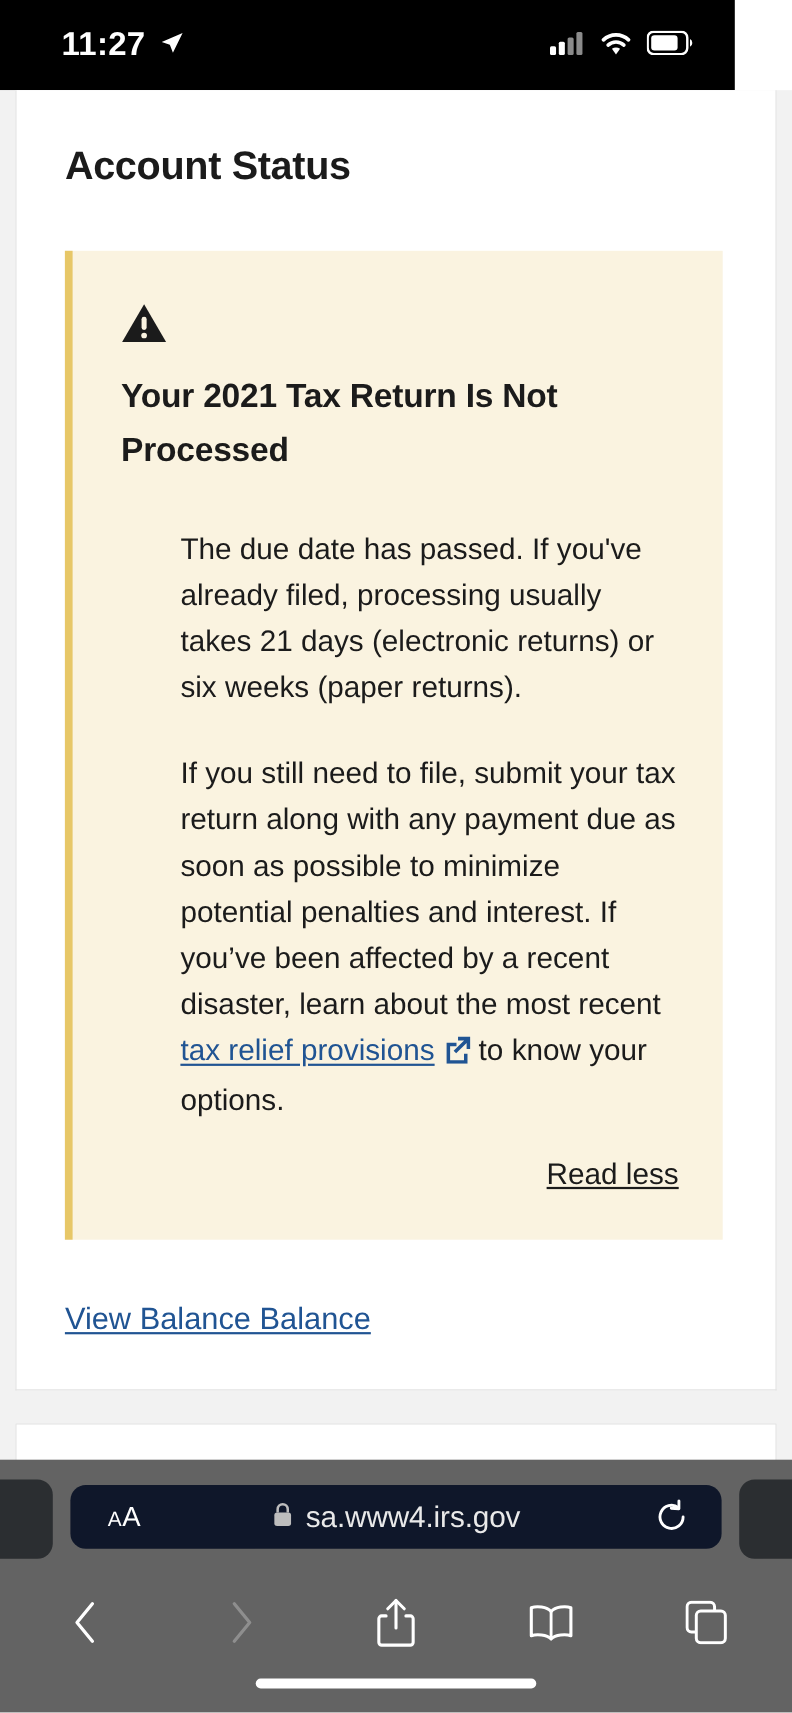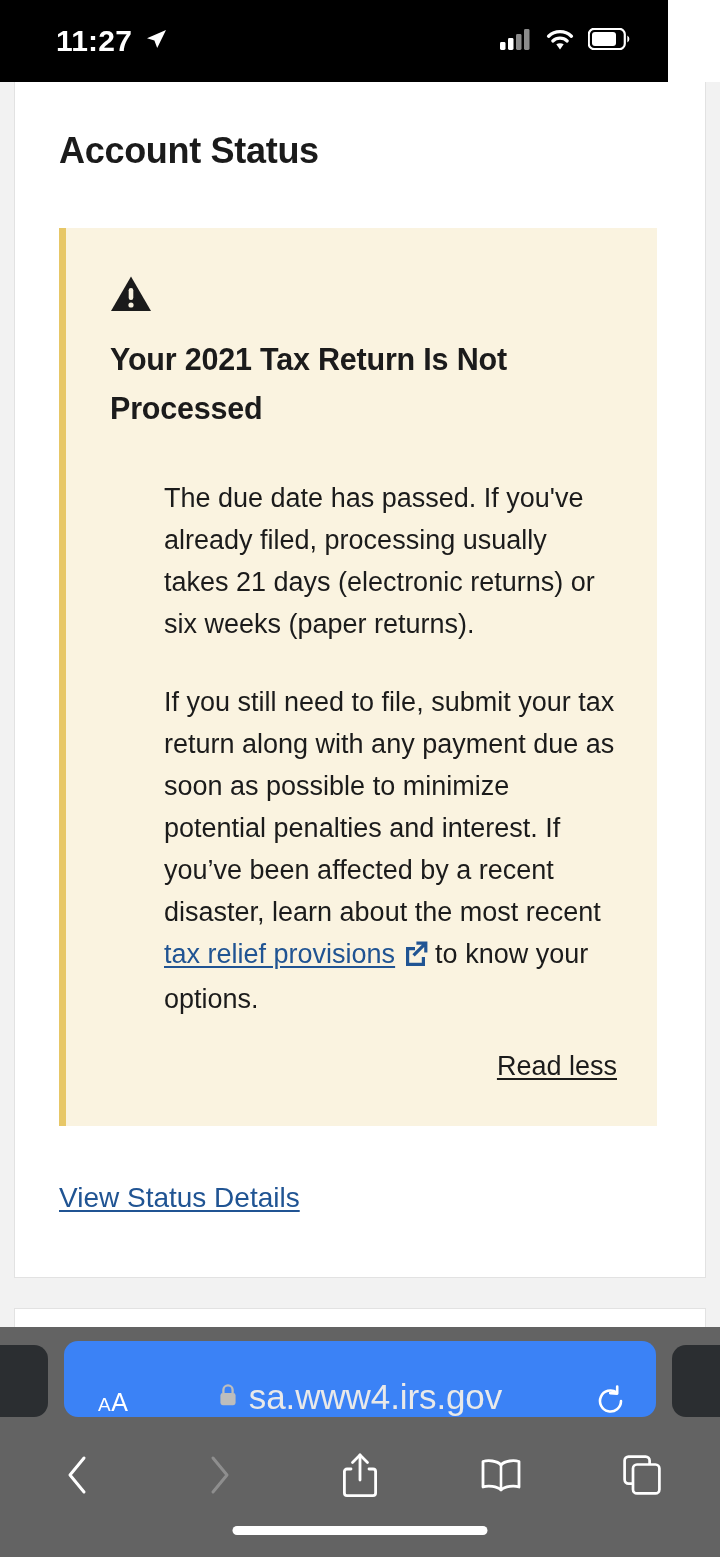--- a/index.html
+++ b/index.html
@@ -64,7 +64,7 @@
     border: 1px solid #e2e2e2;
     margin: 0 14px;
   }
-  .card-1 { margin-top: 0; padding: 0 0 63px 0; border-top: none; }
+  .card-1 { margin-top: 0; padding: 0 0 48px 0; border-top: none; }
   .card-2 { margin-top: 30px; }
 
   .card-title {

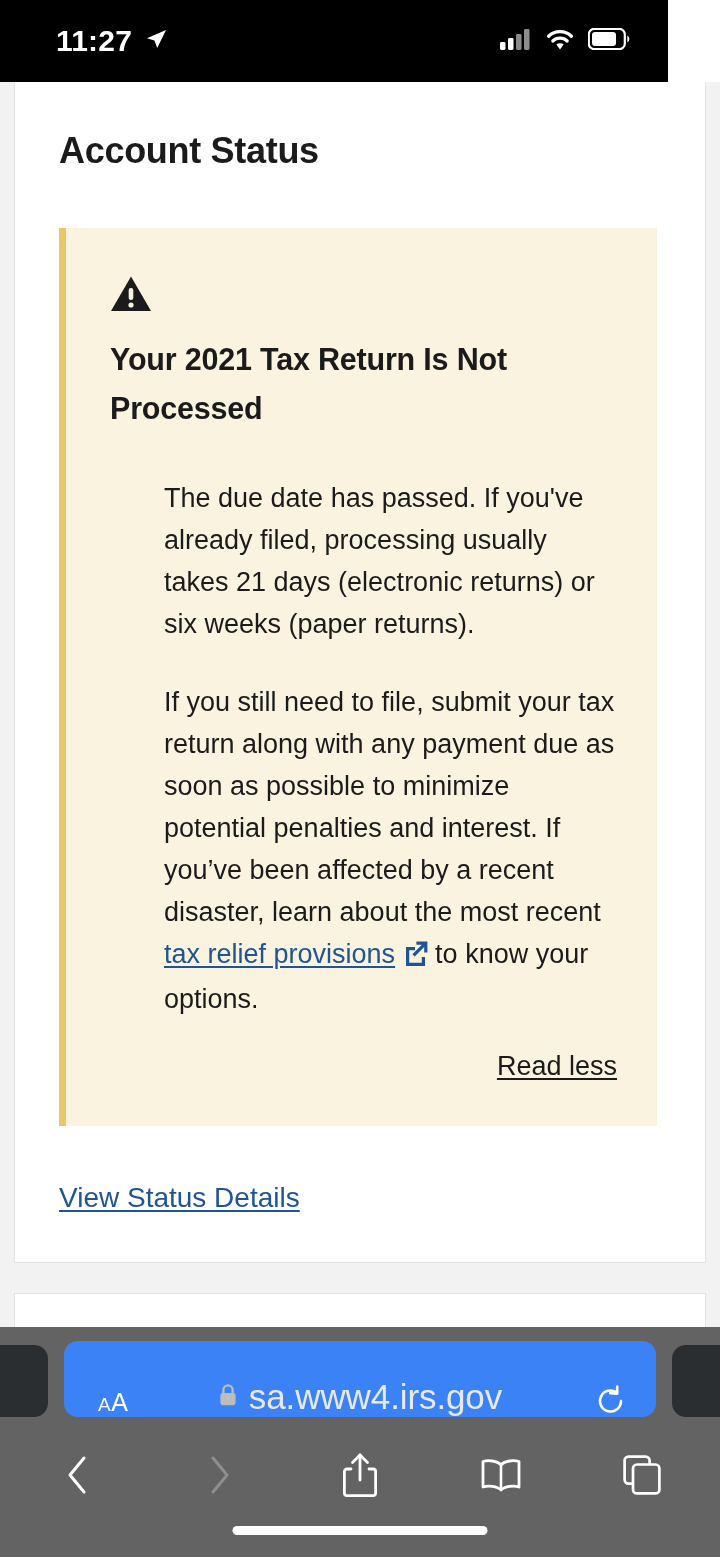--- a/index.html
+++ b/index.html
@@ -321,7 +321,7 @@
       </div>
 
       <div class="balance-row">
-        <a class="balance-link" href="#">View Status Details</a>
+        <a class="balance-link" href="#">View Balance Balance</a>
       </div>
     </section>
 

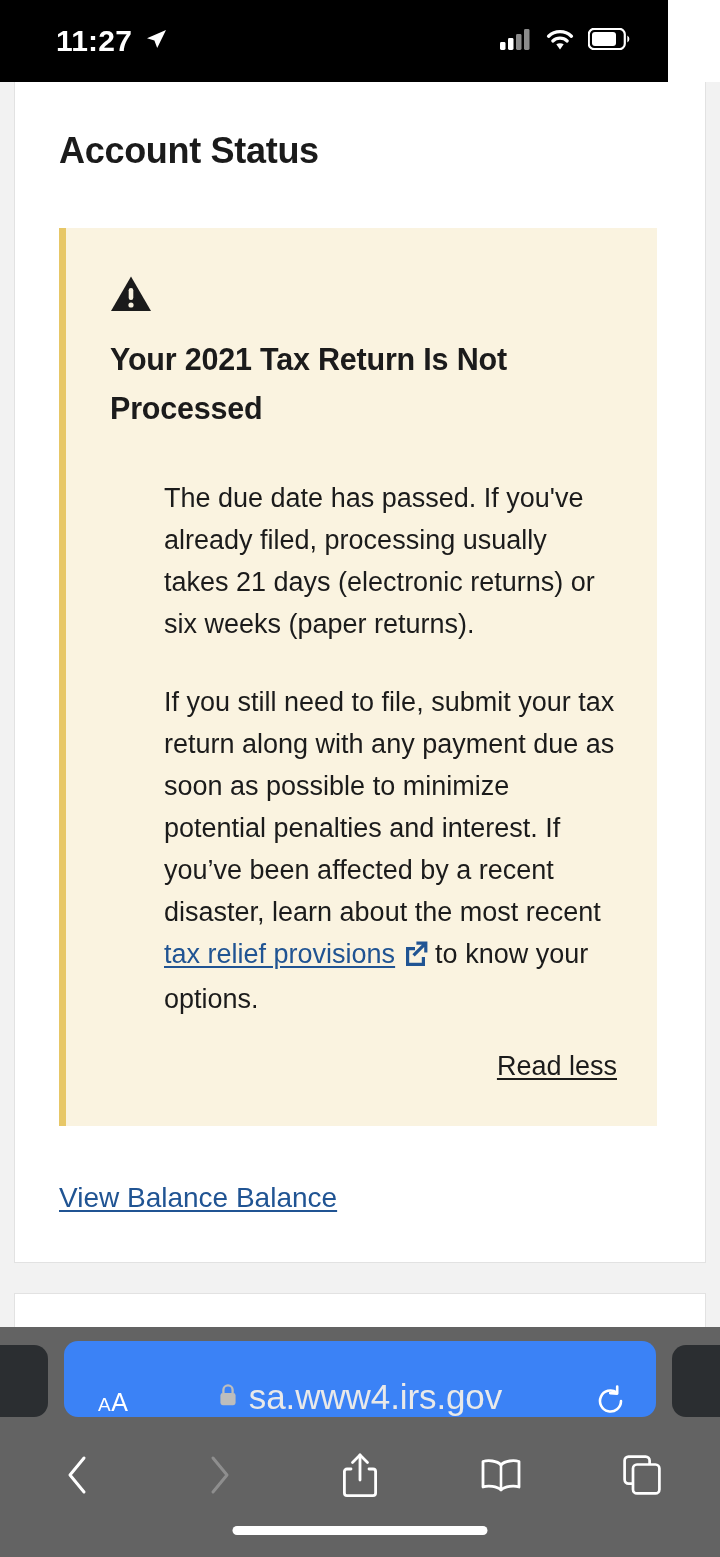--- a/index.html
+++ b/index.html
@@ -191,11 +191,11 @@
   .url-bar {
     position: relative;
     width: 592px;
-    height: 76px;
-    background: #3b82f6;
+    height: 58px;
+    background: #0f172a;
     border-radius: 14px;
     display: flex;
-    align-items: flex-end;
+    align-items: center;
     z-index: 2;
   }
   .aa-btn {

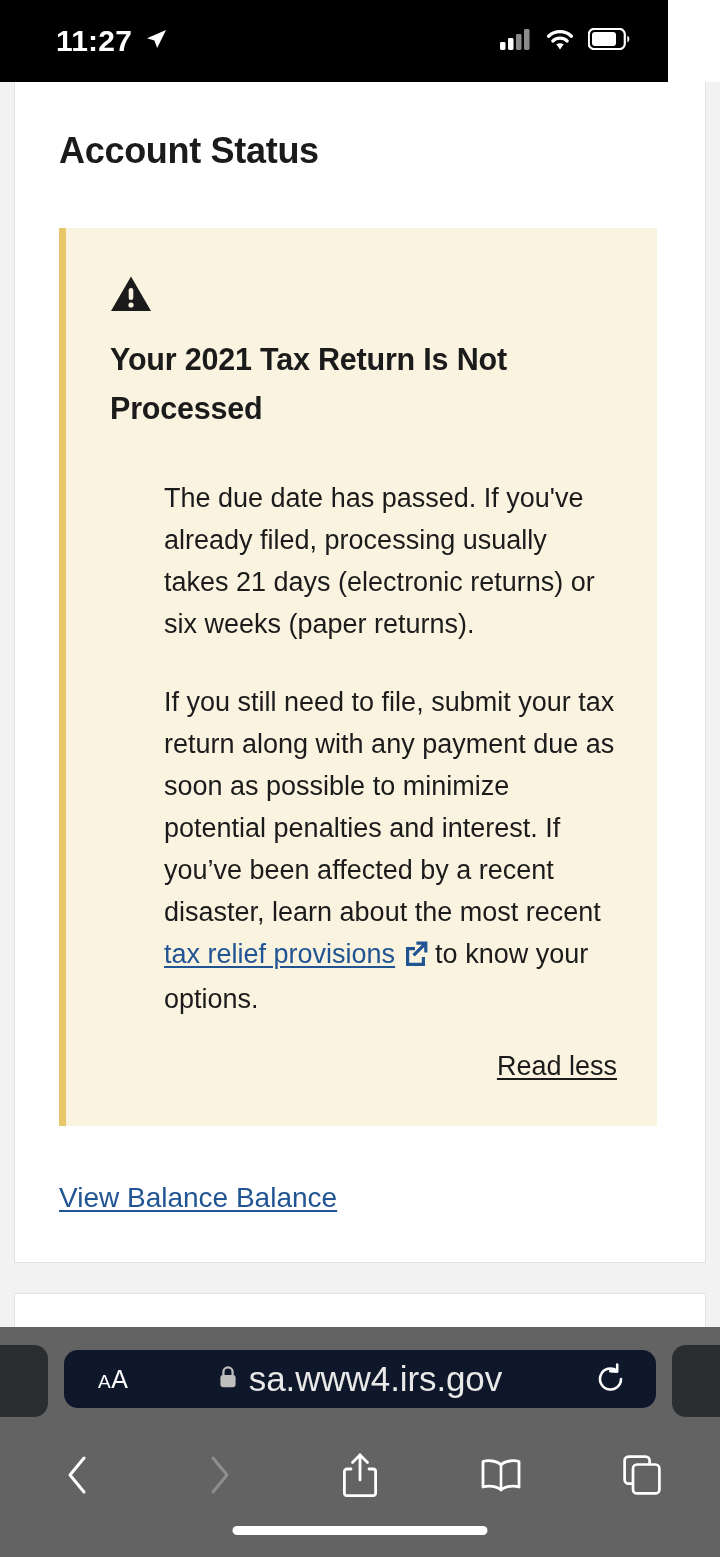--- a/index.html
+++ b/index.html
@@ -215,7 +215,7 @@
   }
   .url-text {
     color: #e9e9e9;
-    font-size: 35px;
+    font-size: 27px;
     letter-spacing: -0.1px;
   }
   .reload-btn {

